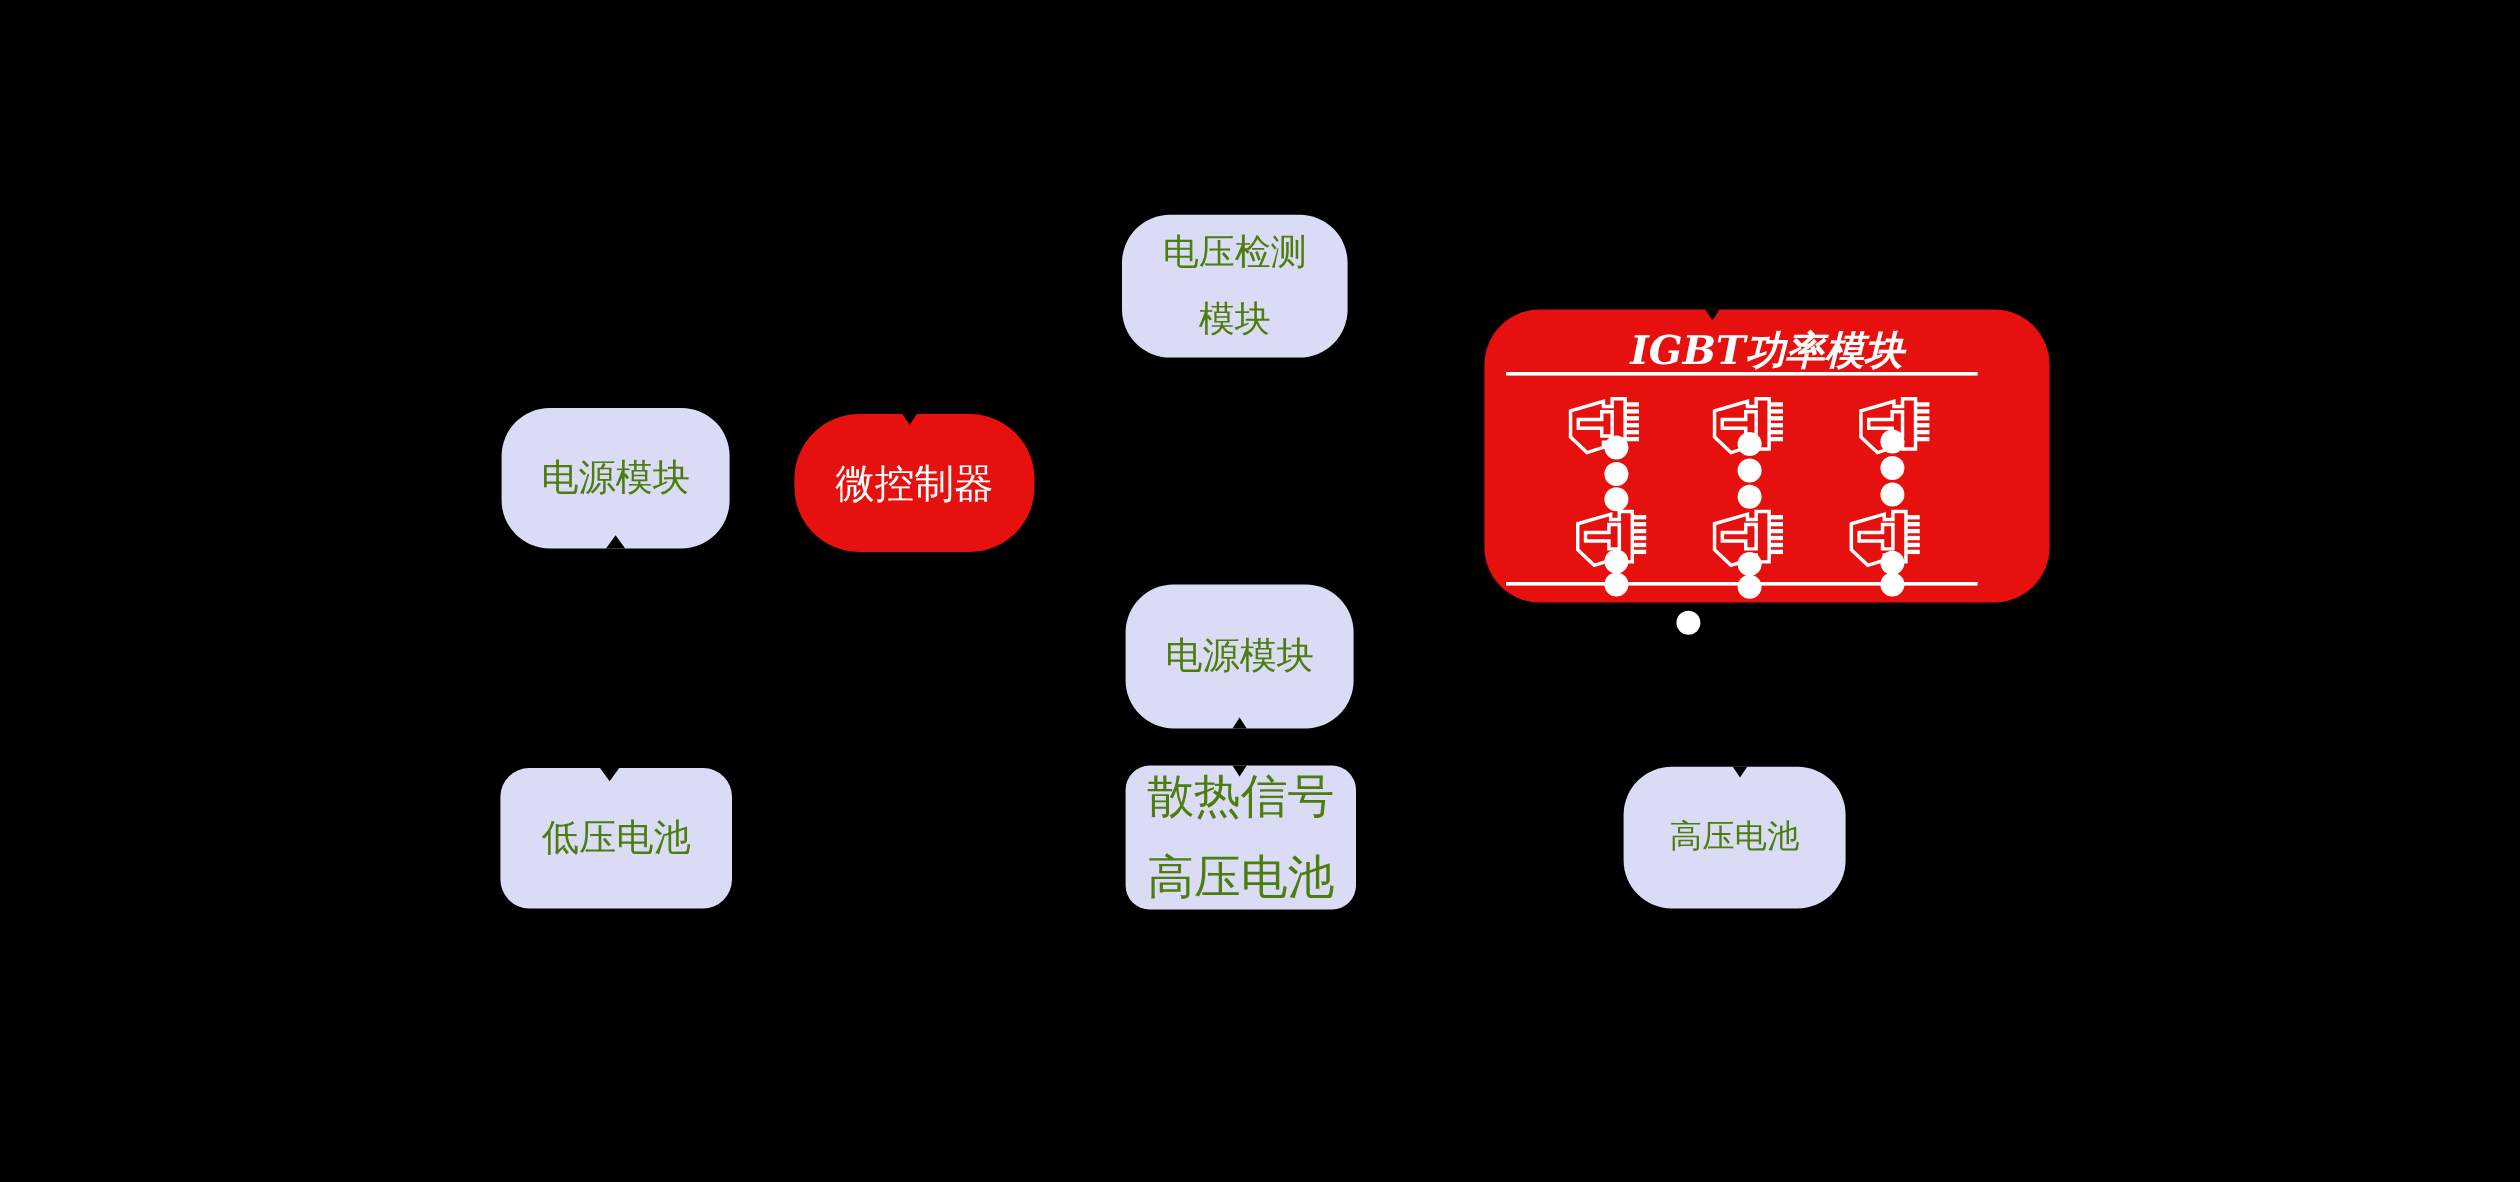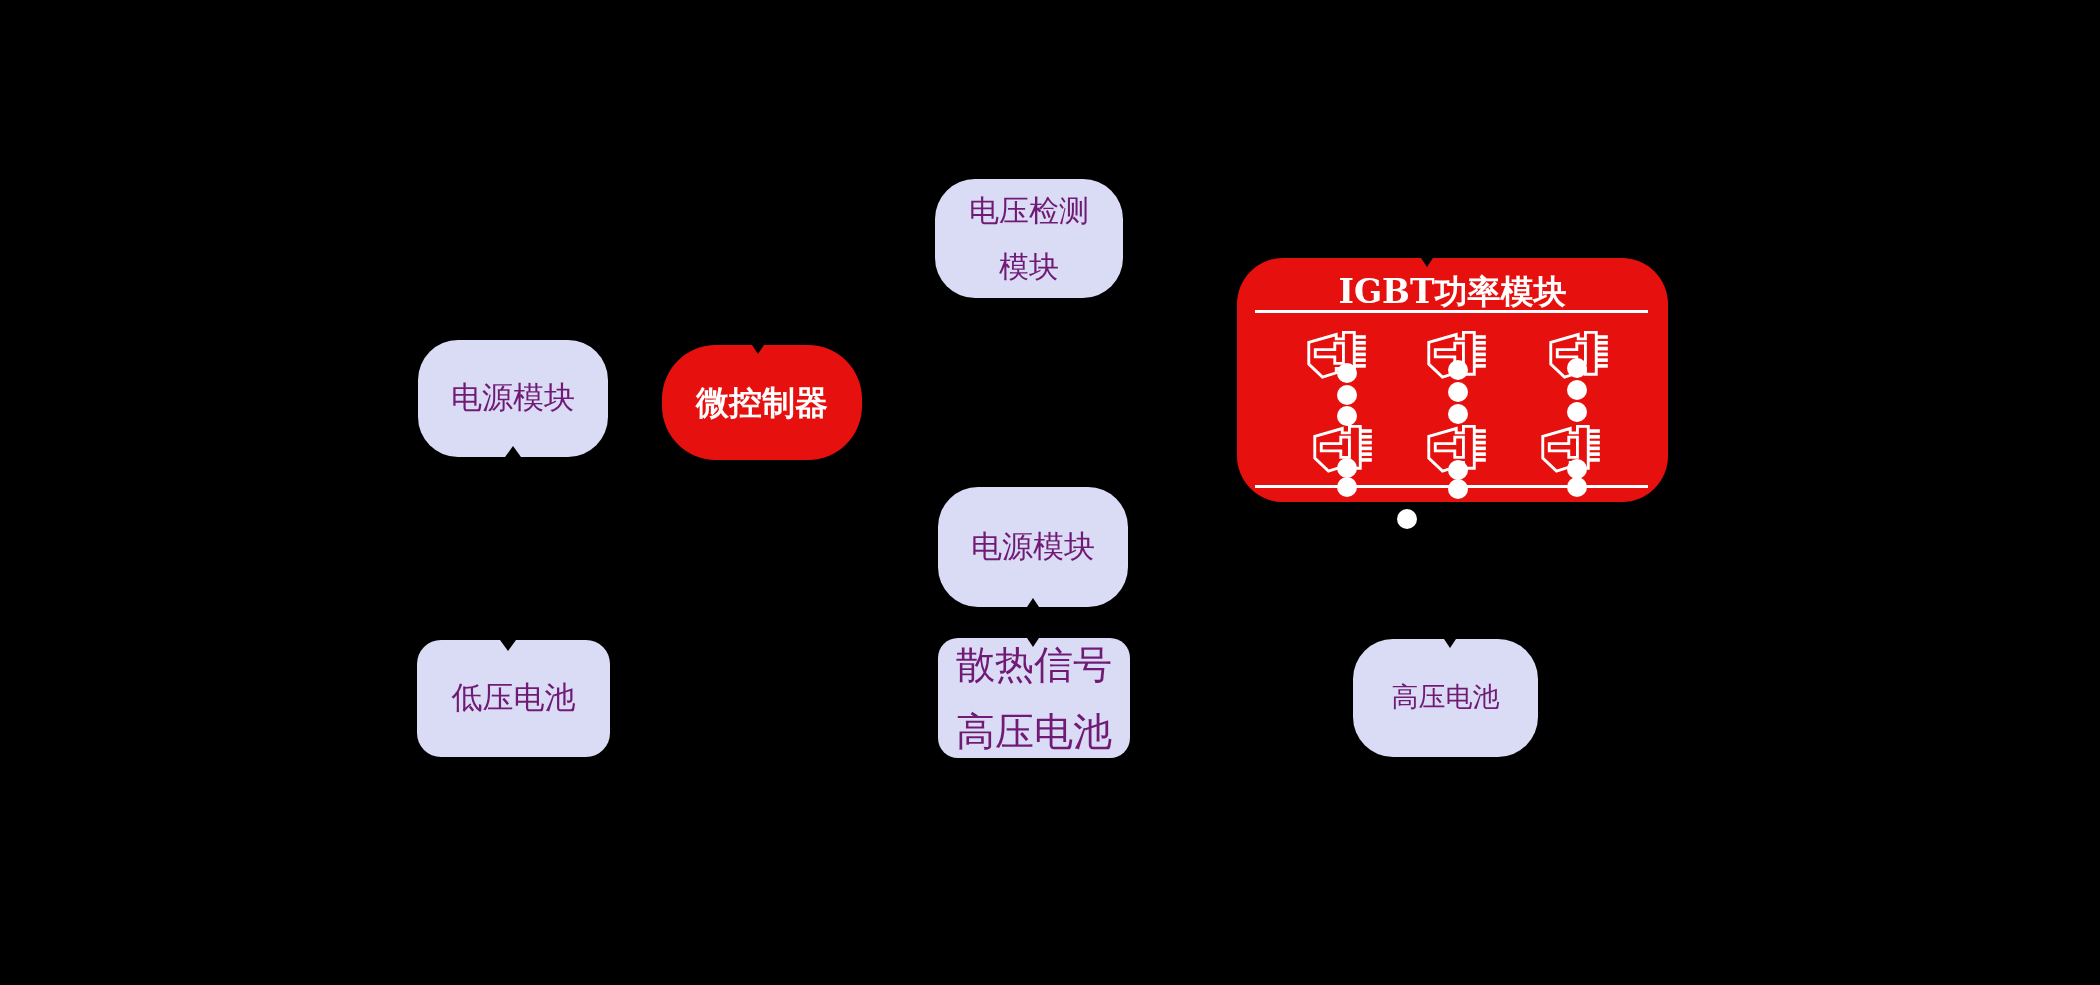--- a/index.html
+++ b/index.html
@@ -7,7 +7,7 @@
           font-family:"Liberation Sans","DejaVu Sans",sans-serif;}
   .node{position:absolute;display:flex;flex-direction:column;align-items:center;
         justify-content:center;text-align:center;box-sizing:border-box;line-height:1.32;}
-  .lavender{background:#d9dcf4;color:#701a75;gap:16px;}
+  .lavender{background:#d9dcf4;color:#4d7c0f;gap:16px;}
   .red{background:#e6110e;color:#ffffff;font-weight:bold;}
   .igbt-box{position:absolute;left:1237px;top:258px;width:431px;height:244px;
             background:#e6110e;border-radius:46px;}

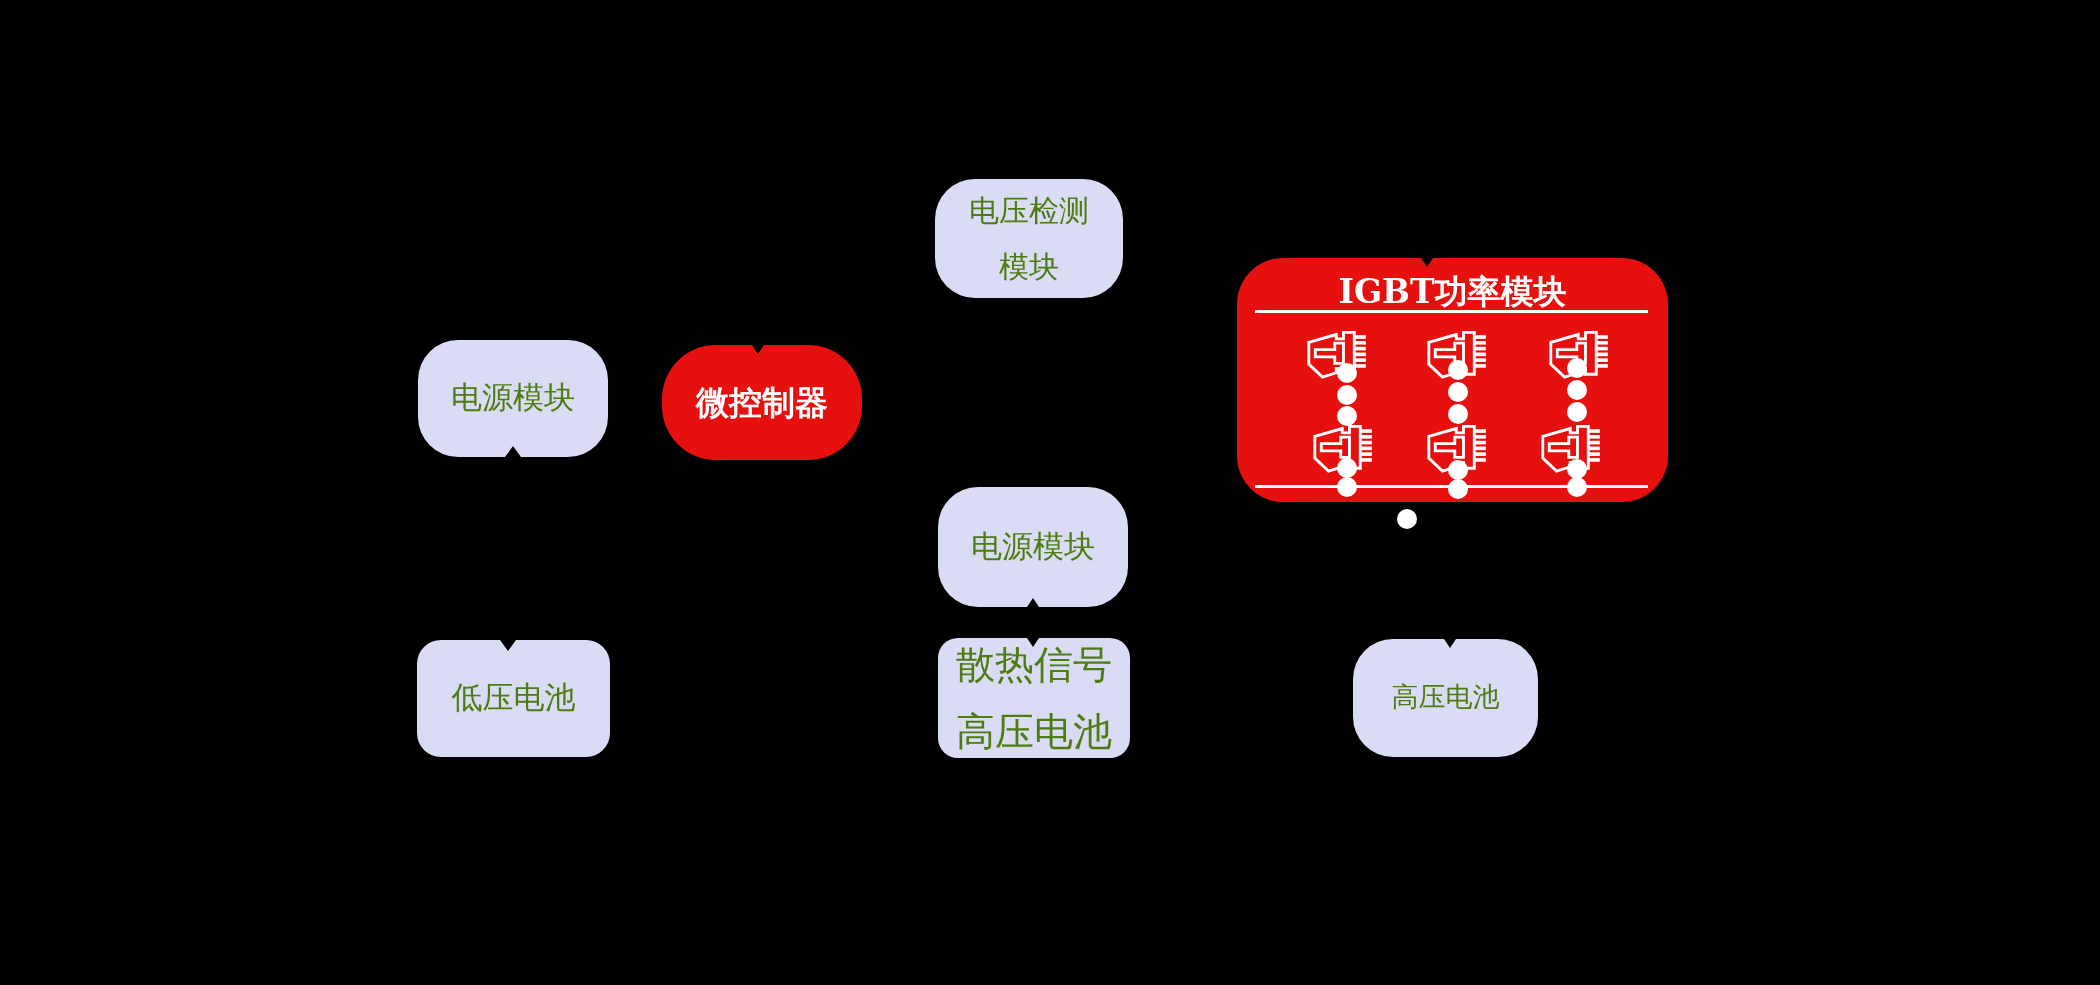--- a/index.html
+++ b/index.html
@@ -9,8 +9,8 @@
         justify-content:center;text-align:center;box-sizing:border-box;line-height:1.32;}
   .lavender{background:#d9dcf4;color:#4d7c0f;gap:16px;}
   .red{background:#e6110e;color:#ffffff;font-weight:bold;}
-  .igbt-box{position:absolute;left:1237px;top:258px;width:431px;height:244px;
-            background:#e6110e;border-radius:46px;}
+  .igbt-box{position:absolute;left:1237px;top:258px;width:471px;height:244px;
+            background:#e6110e;border-radius:46px;font-style:italic;}
   .igbt-title{position:absolute;left:0;top:12px;width:100%;text-align:center;
               color:#ffffff;font-size:33px;font-weight:bold;
               font-family:"DejaVu Serif","Liberation Serif",serif;}

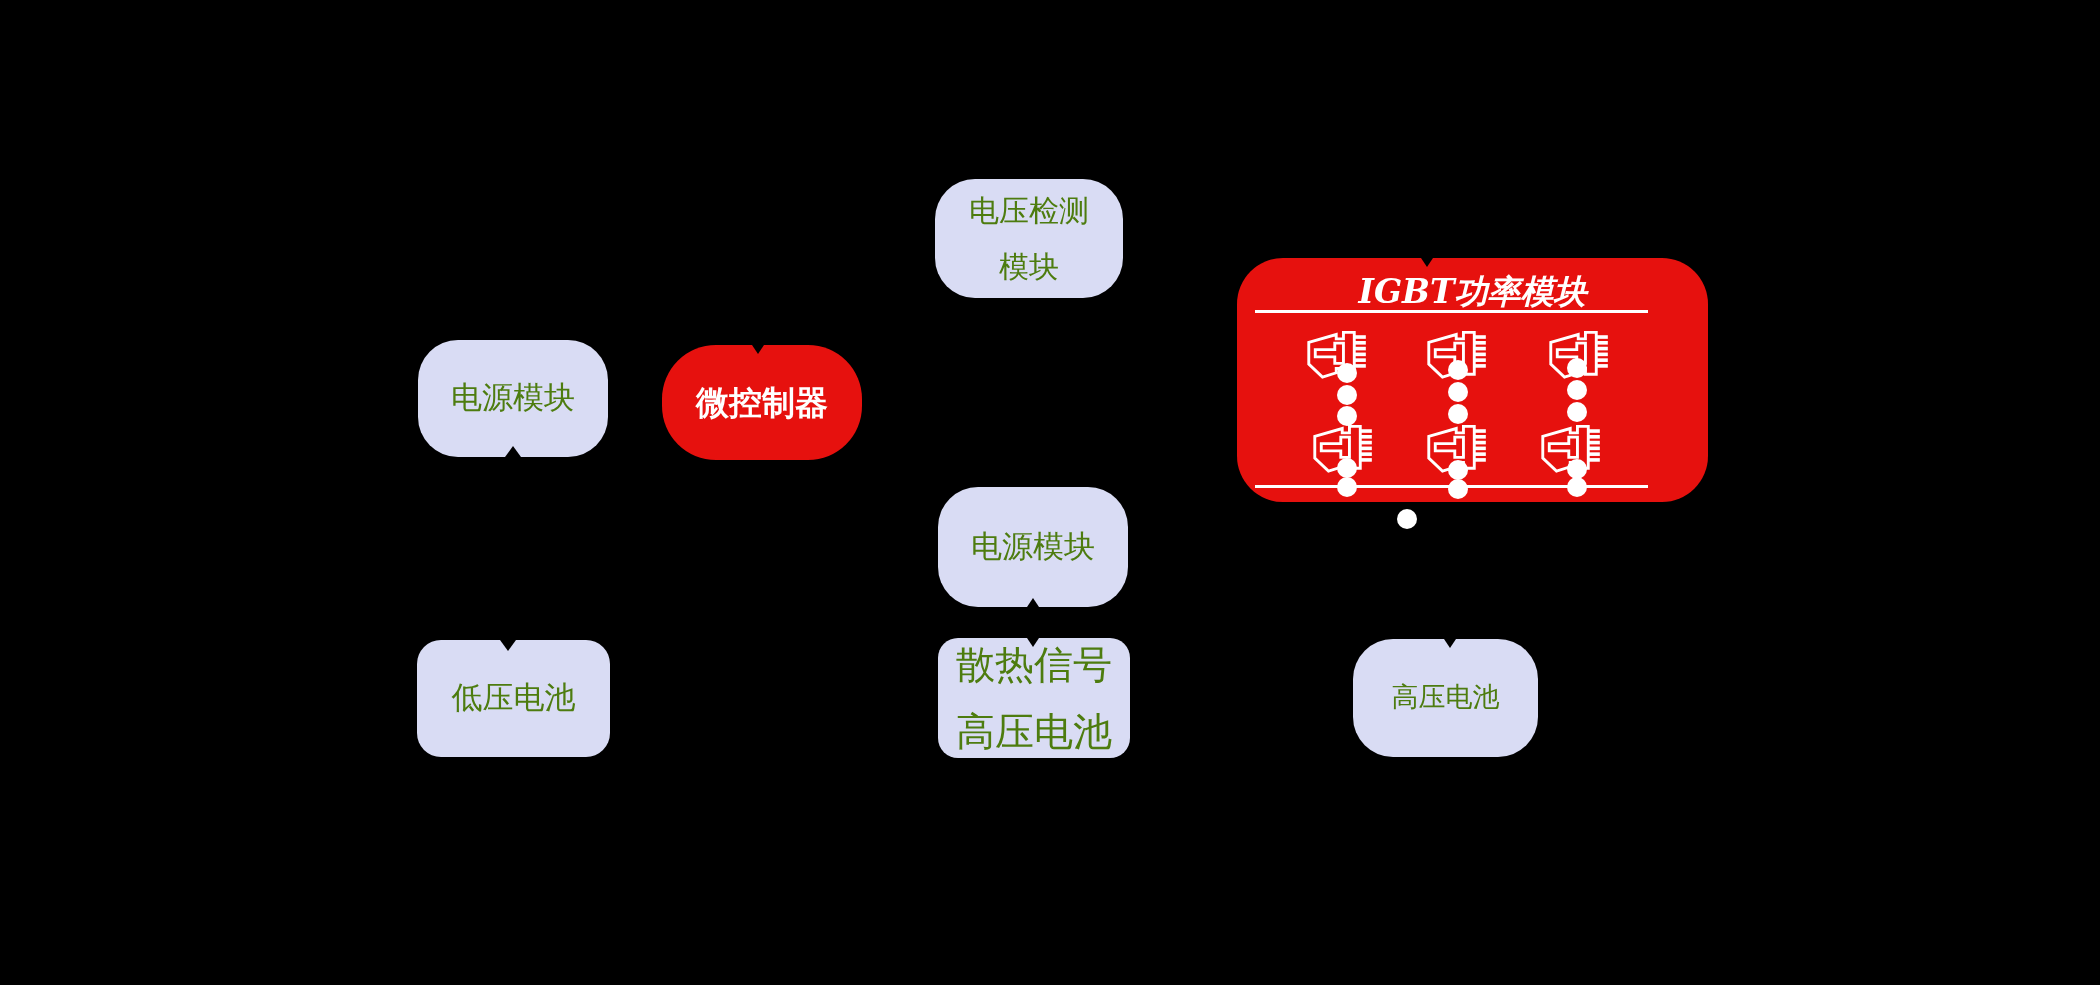--- a/index.html
+++ b/index.html
@@ -8,7 +8,7 @@
   .node{position:absolute;display:flex;flex-direction:column;align-items:center;
         justify-content:center;text-align:center;box-sizing:border-box;line-height:1.32;}
   .lavender{background:#d9dcf4;color:#4d7c0f;gap:16px;}
-  .red{background:#e6110e;color:#ffffff;font-weight:bold;}
+  .red{background:#e6110e;color:#ffffff;font-weight:normal;}
   .igbt-box{position:absolute;left:1237px;top:258px;width:471px;height:244px;
             background:#e6110e;border-radius:46px;font-style:italic;}
   .igbt-title{position:absolute;left:0;top:12px;width:100%;text-align:center;

